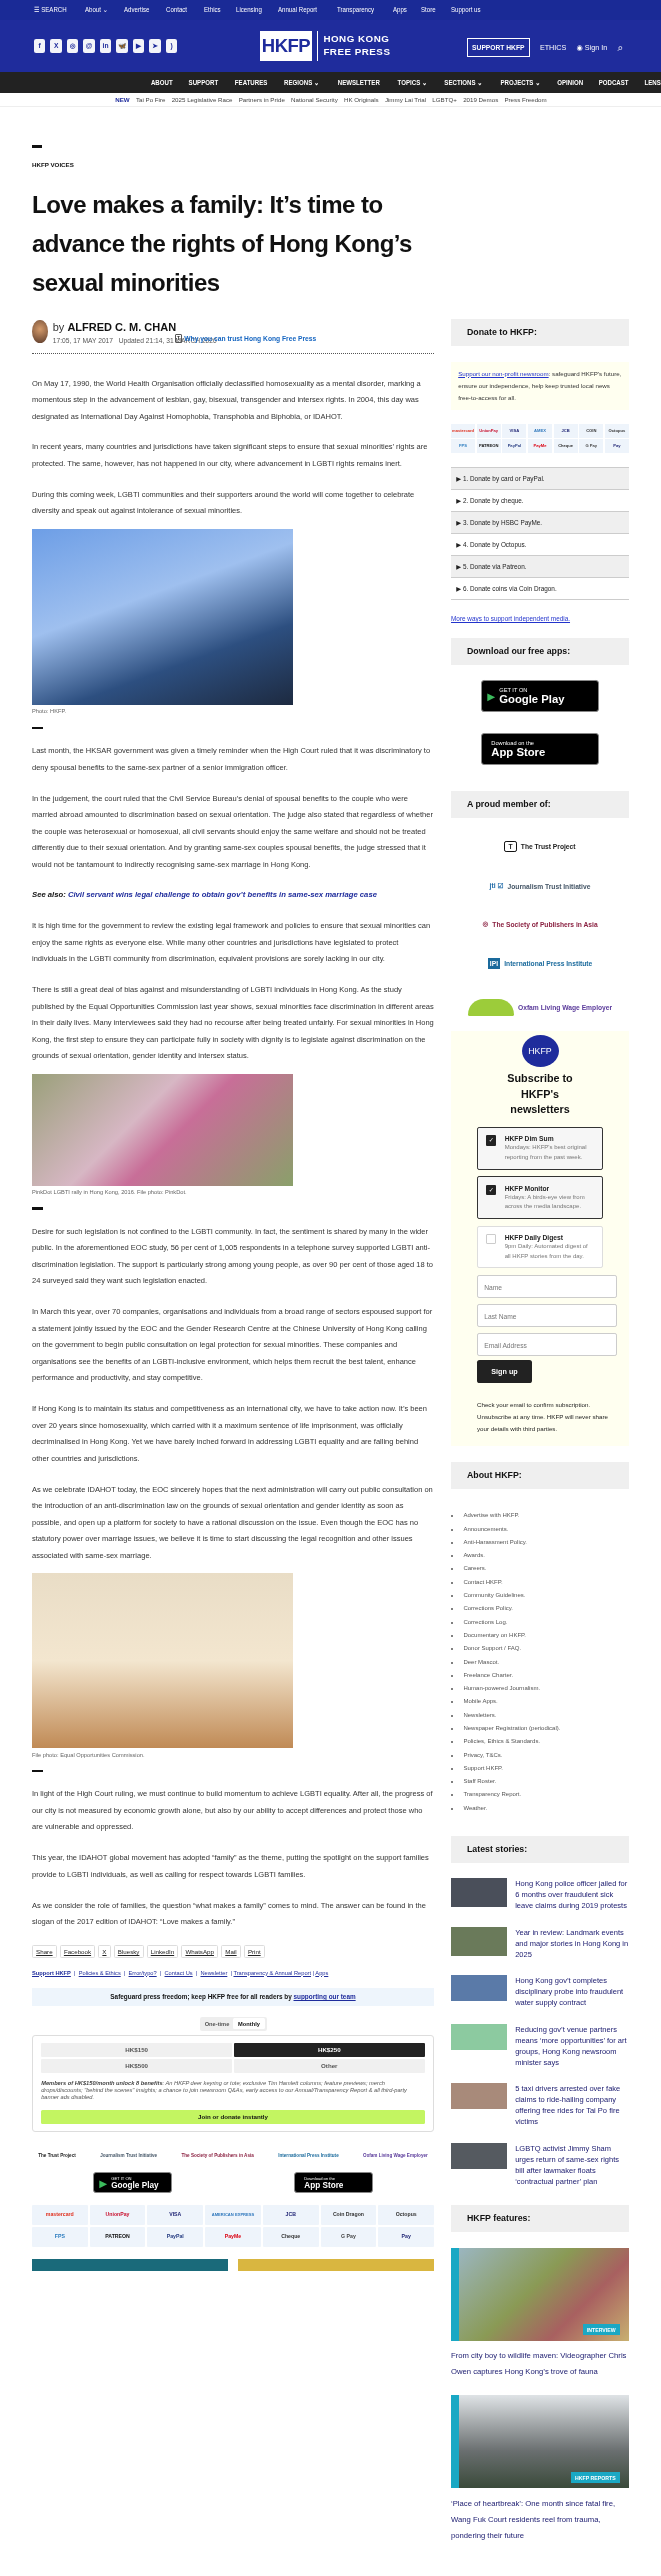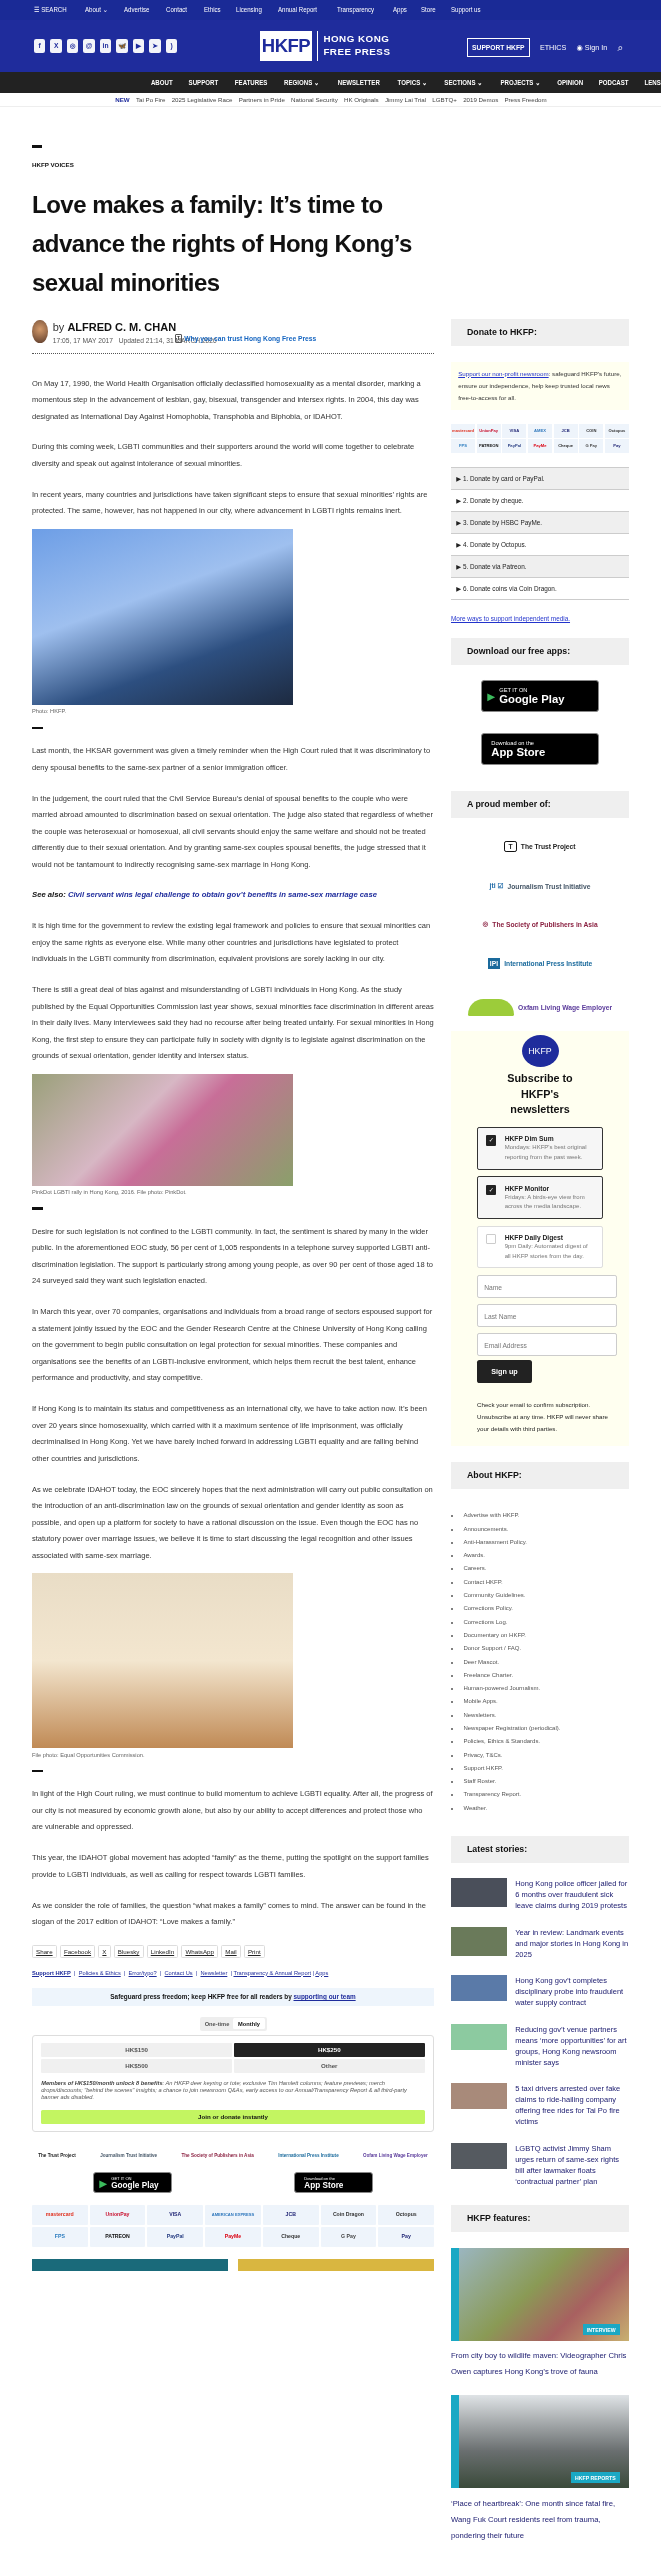--- a/index.html
+++ b/index.html
@@ -196,8 +196,8 @@
 
   <div class="body">
     <p>On May 17, 1990, the World Health Organisation officially declassified homosexuality as a mental disorder, marking a momentous step in the advancement of lesbian, gay, bisexual, transgender and intersex rights. In 2004, this day was designated as International Day Against Homophobia, Transphobia and Biphobia, or IDAHOT.</p>
+    <p>In recent years, many countries and jurisdictions have taken significant steps to ensure that sexual minorities’ rights are protected. The same, however, has not happened in our city, where advancement in LGBTI rights remains inert.</p>
     <p>During this coming week, LGBTI communities and their supporters around the world will come together to celebrate diversity and speak out against intolerance of sexual minorities.</p>
-    <p>In recent years, many countries and jurisdictions have taken significant steps to ensure that sexual minorities’ rights are protected. The same, however, has not happened in our city, where advancement in LGBTI rights remains inert.</p>
     <div class="fig">
       <div class="img" style="height:176px;background:linear-gradient(160deg,#6d9ee6 0%,#9fc0ef 40%,#2d4f80 70%,#1d2a40 100%)"></div>
       <div class="caption">Photo: HKFP.</div>

